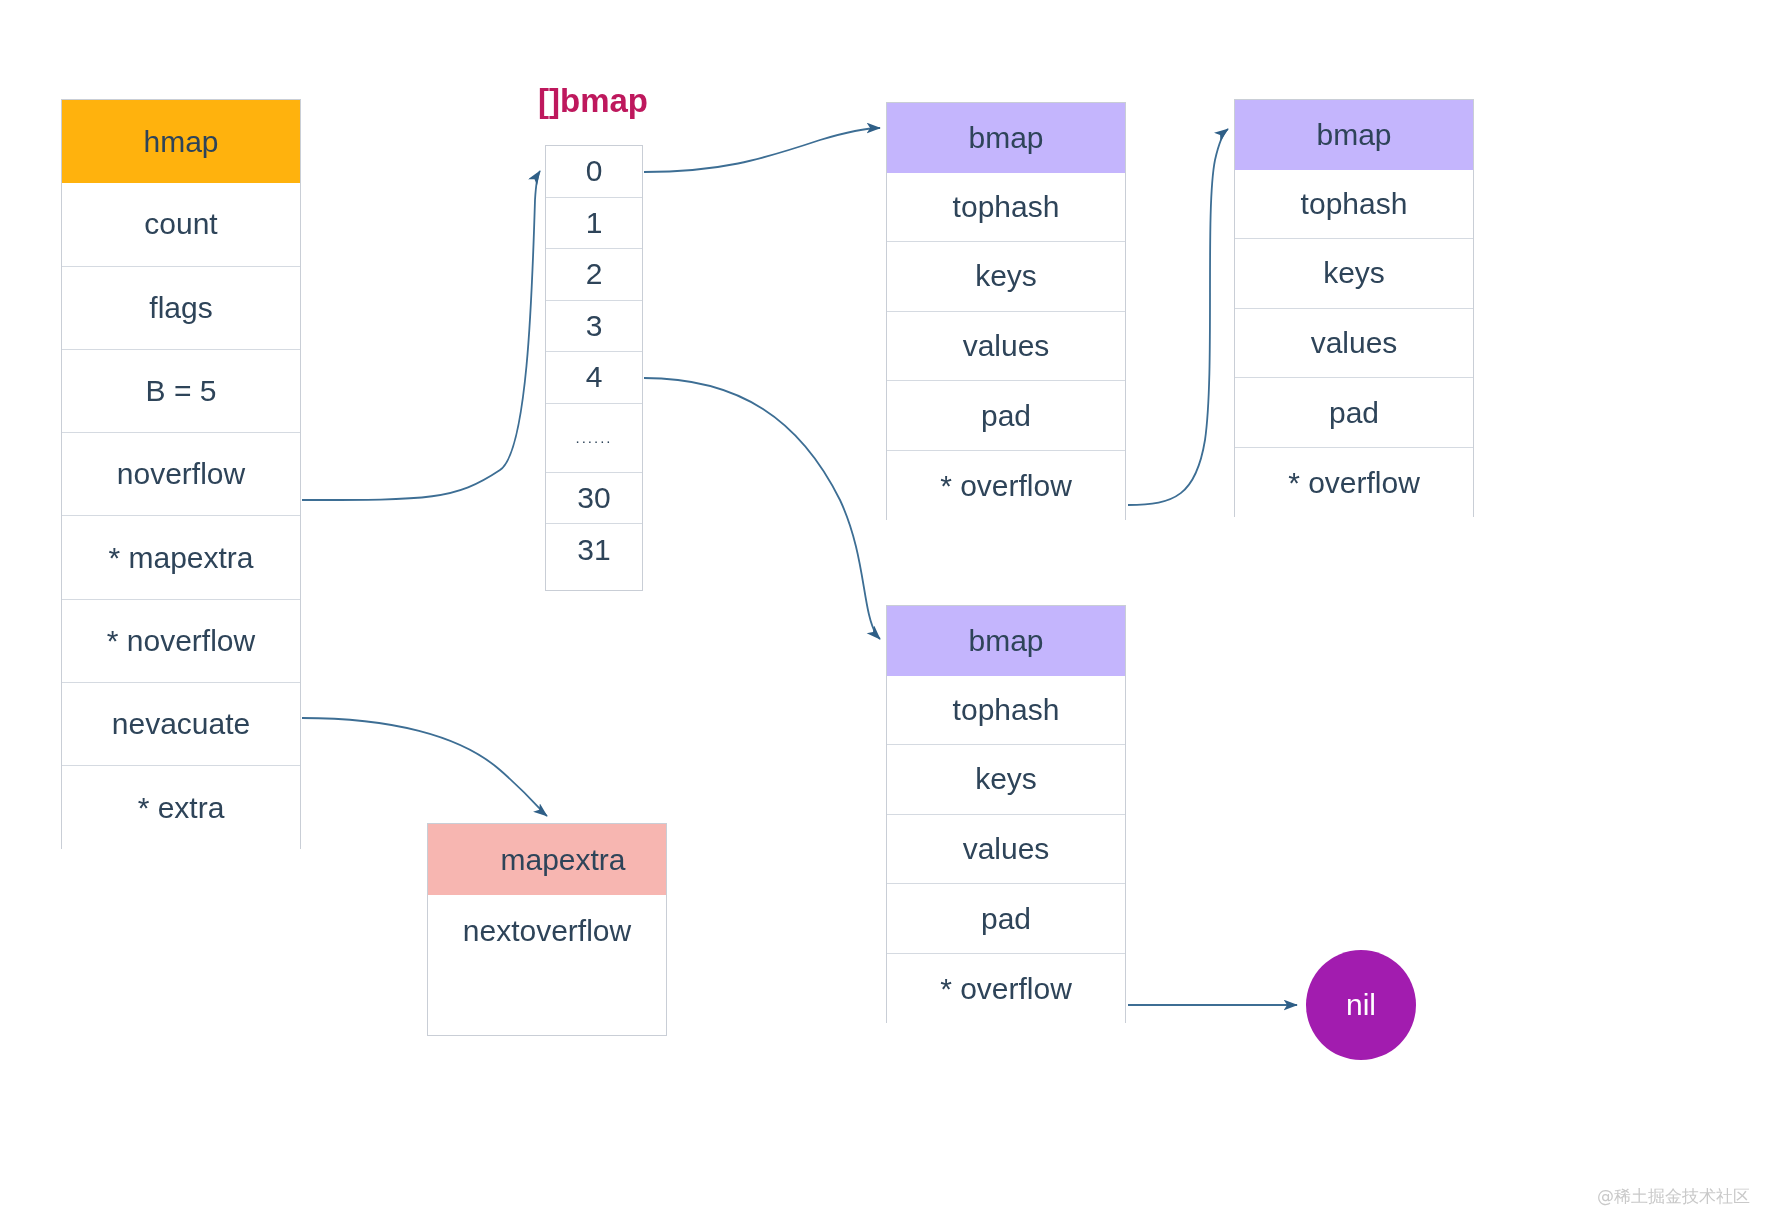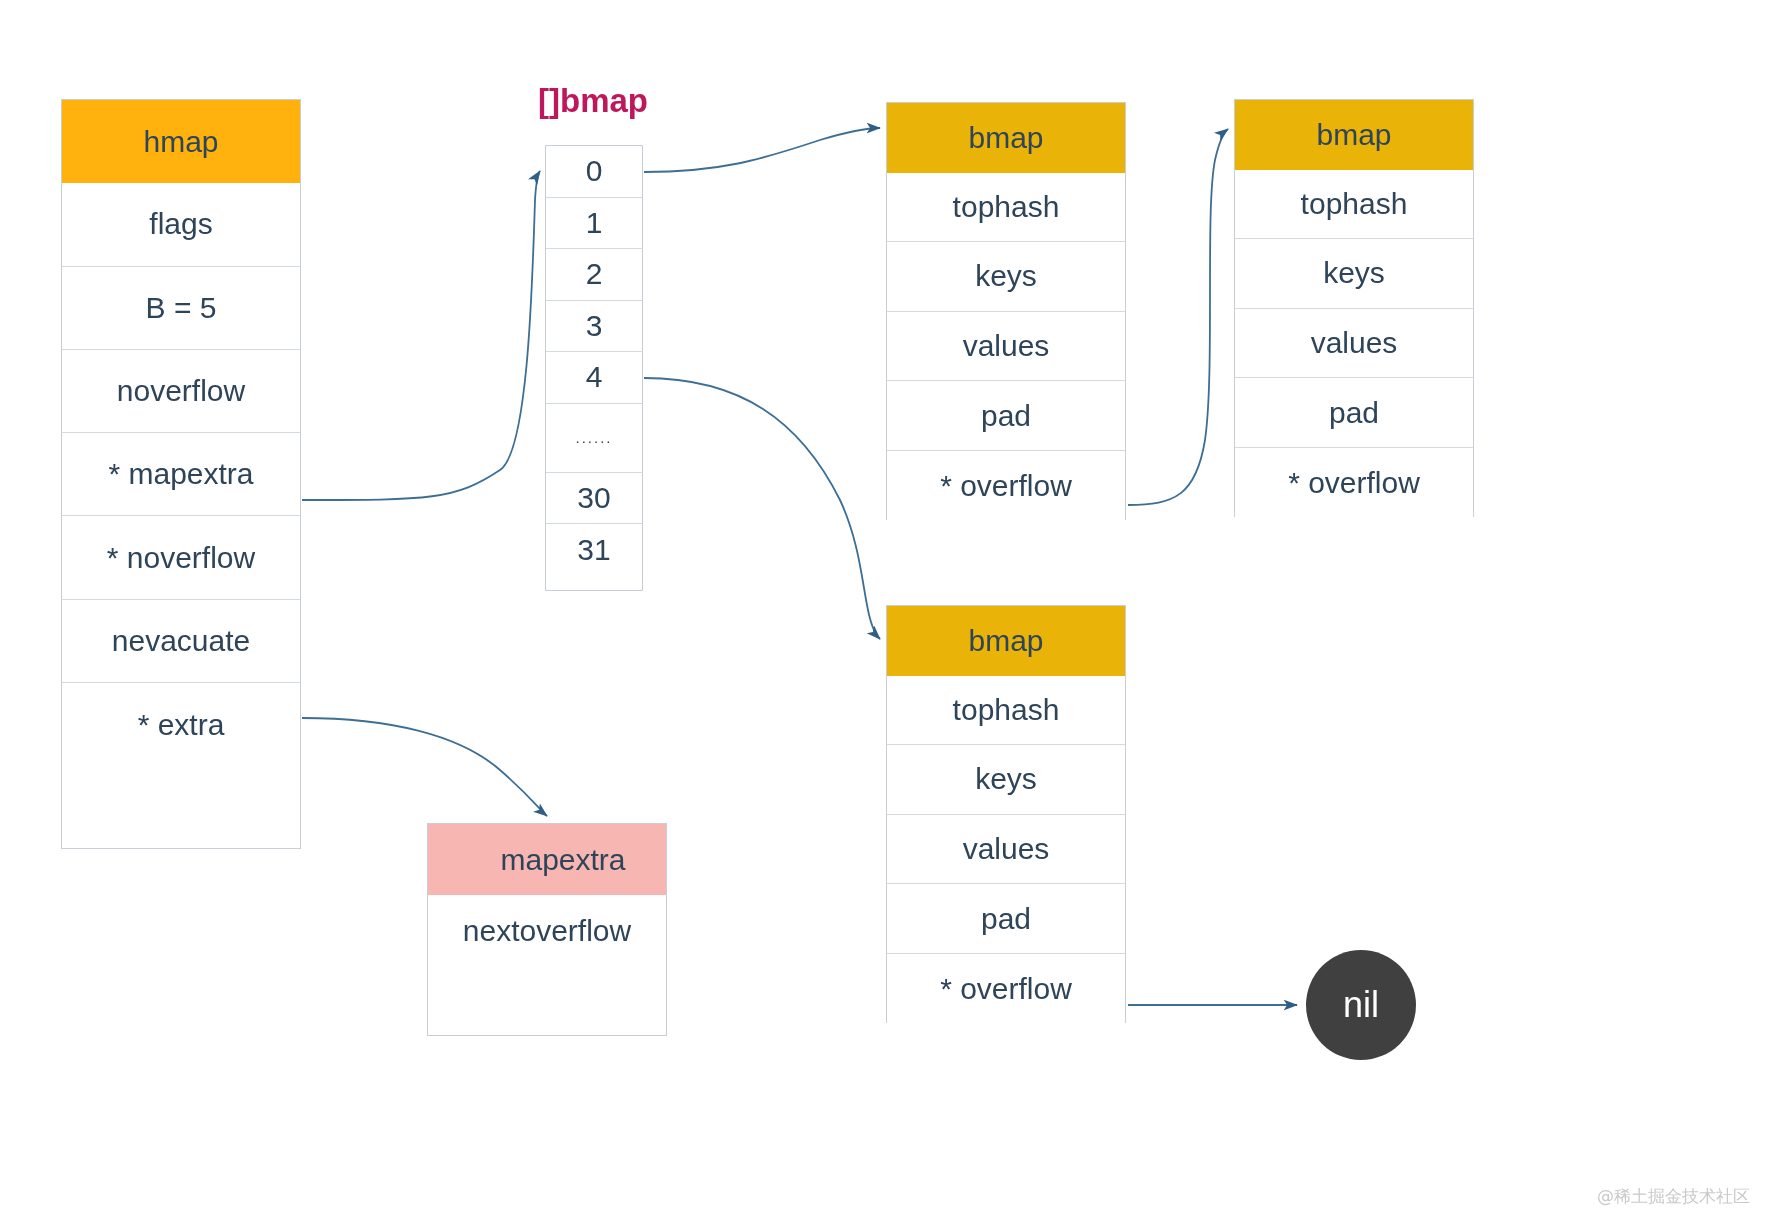--- a/index.html
+++ b/index.html
@@ -43,7 +43,7 @@
   .row:last-child { border-bottom: none; }
   .row.header { border-bottom: none; }
   .hdr-orange { background: #FFB20D; }
-  .hdr-green  { background: #eab308; }
+  .hdr-green  { background: #c4b5fd; }
   .hdr-pink   { background: #F7B6B1; padding-left: 32px; }
 
   

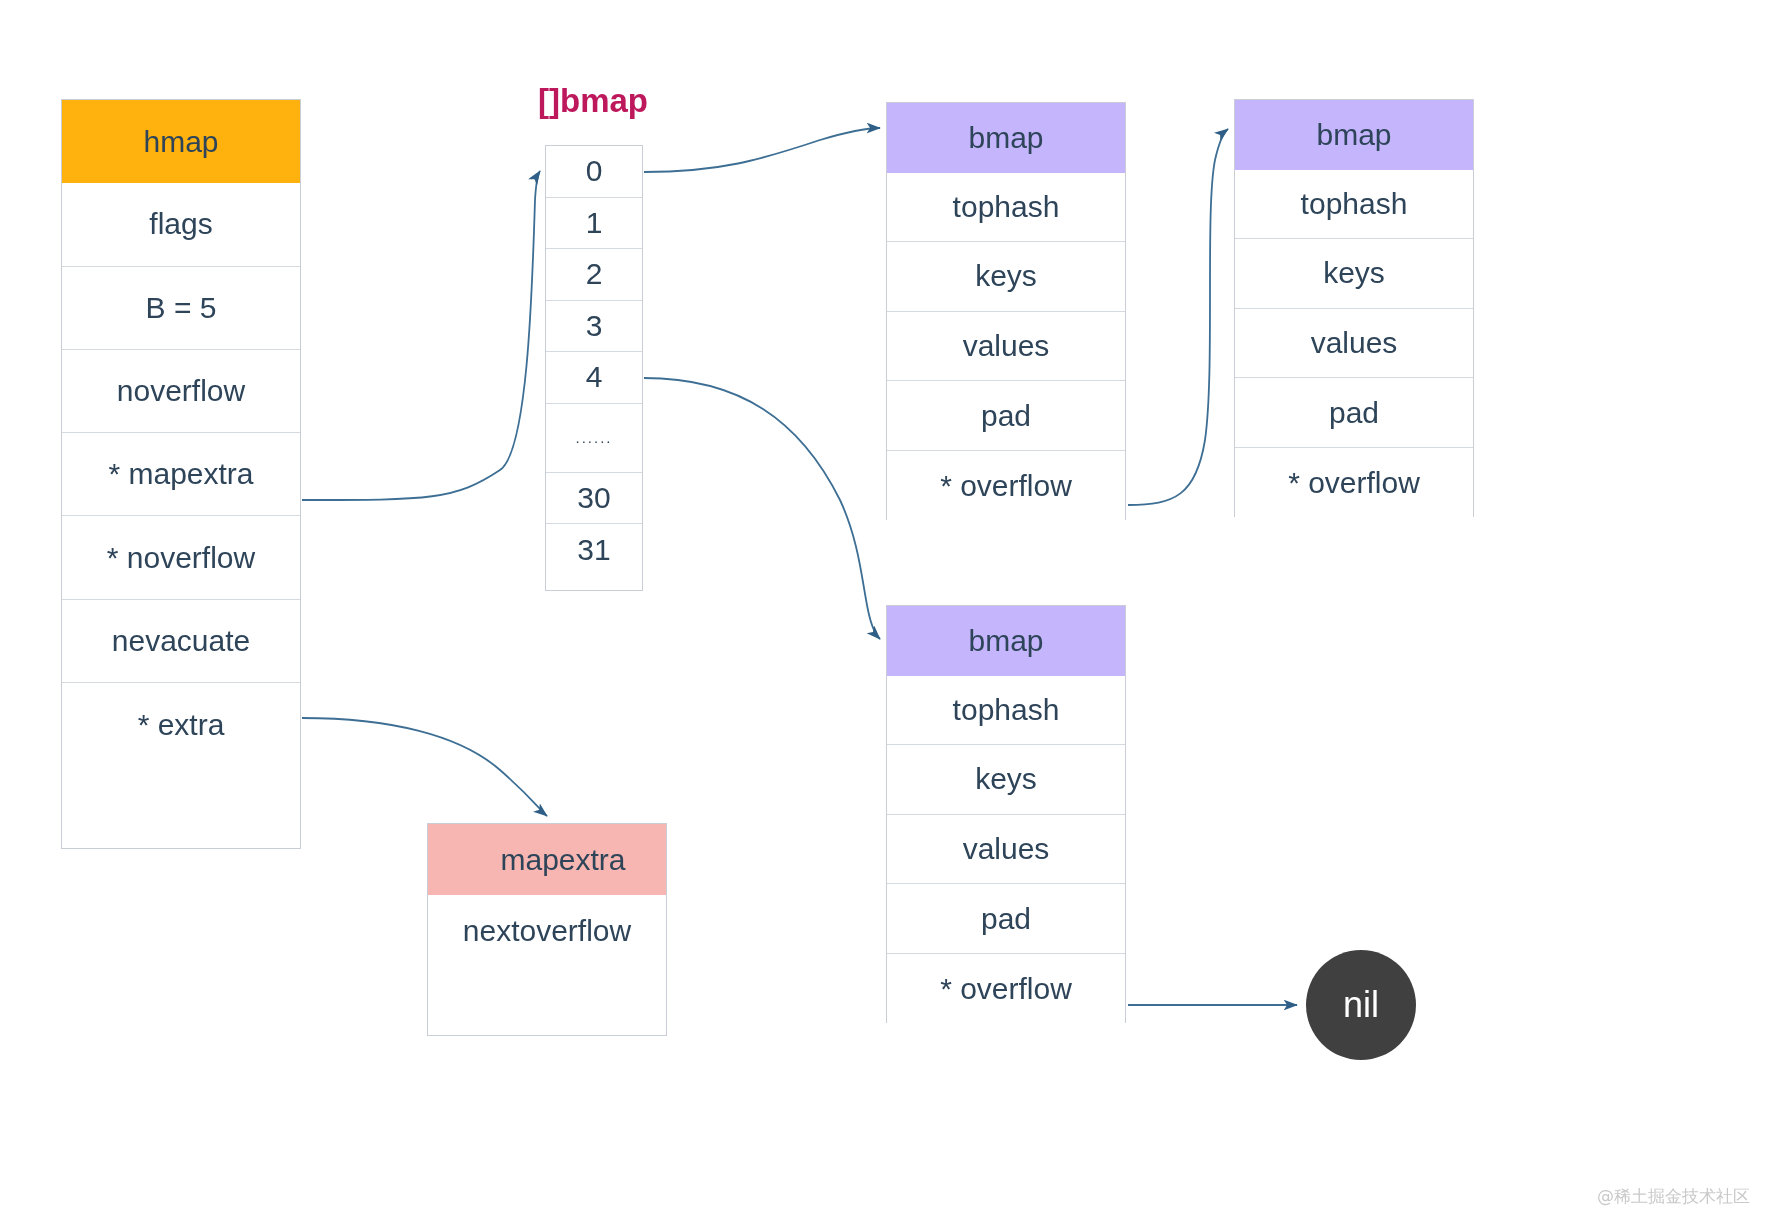--- a/index.html
+++ b/index.html
@@ -128,6 +128,7 @@
 
   <div class="table" id="hmap">
     <div class="row header hdr-orange">hmap</div>
+    <div class="row">count</div>
     <div class="row">flags</div>
     <div class="row">B = 5</div>
     <div class="row">noverflow</div>

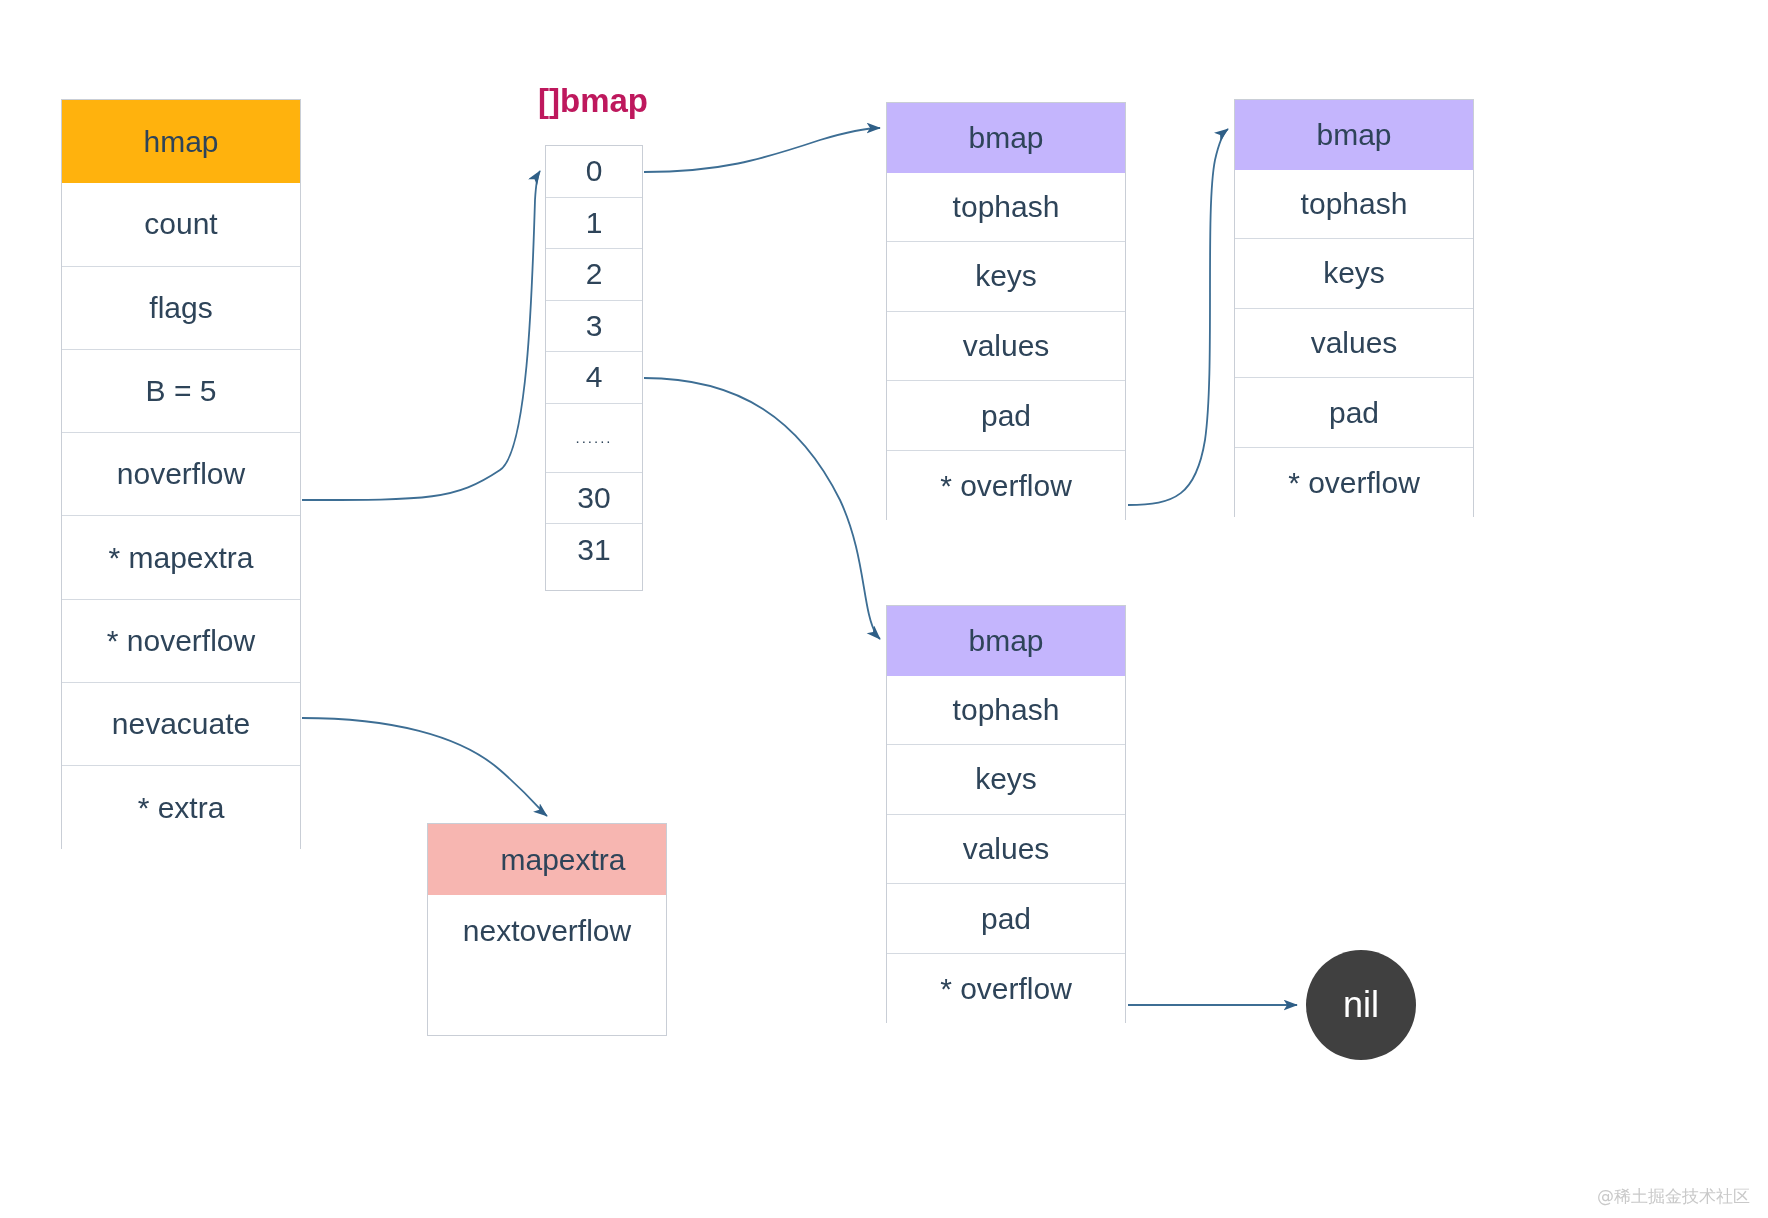--- a/index.html
+++ b/index.html
@@ -82,12 +82,12 @@
     left: 1306px; top: 950px;
     width: 110px; height: 110px;
     border-radius: 50%;
-    background: #404040;
+    background: #a21caf;
     color: #ffffff;
     display: flex;
     align-items: center;
     justify-content: center;
-    font-size: 36px;
+    font-size: 30px;
     z-index: 2;
   }
 

